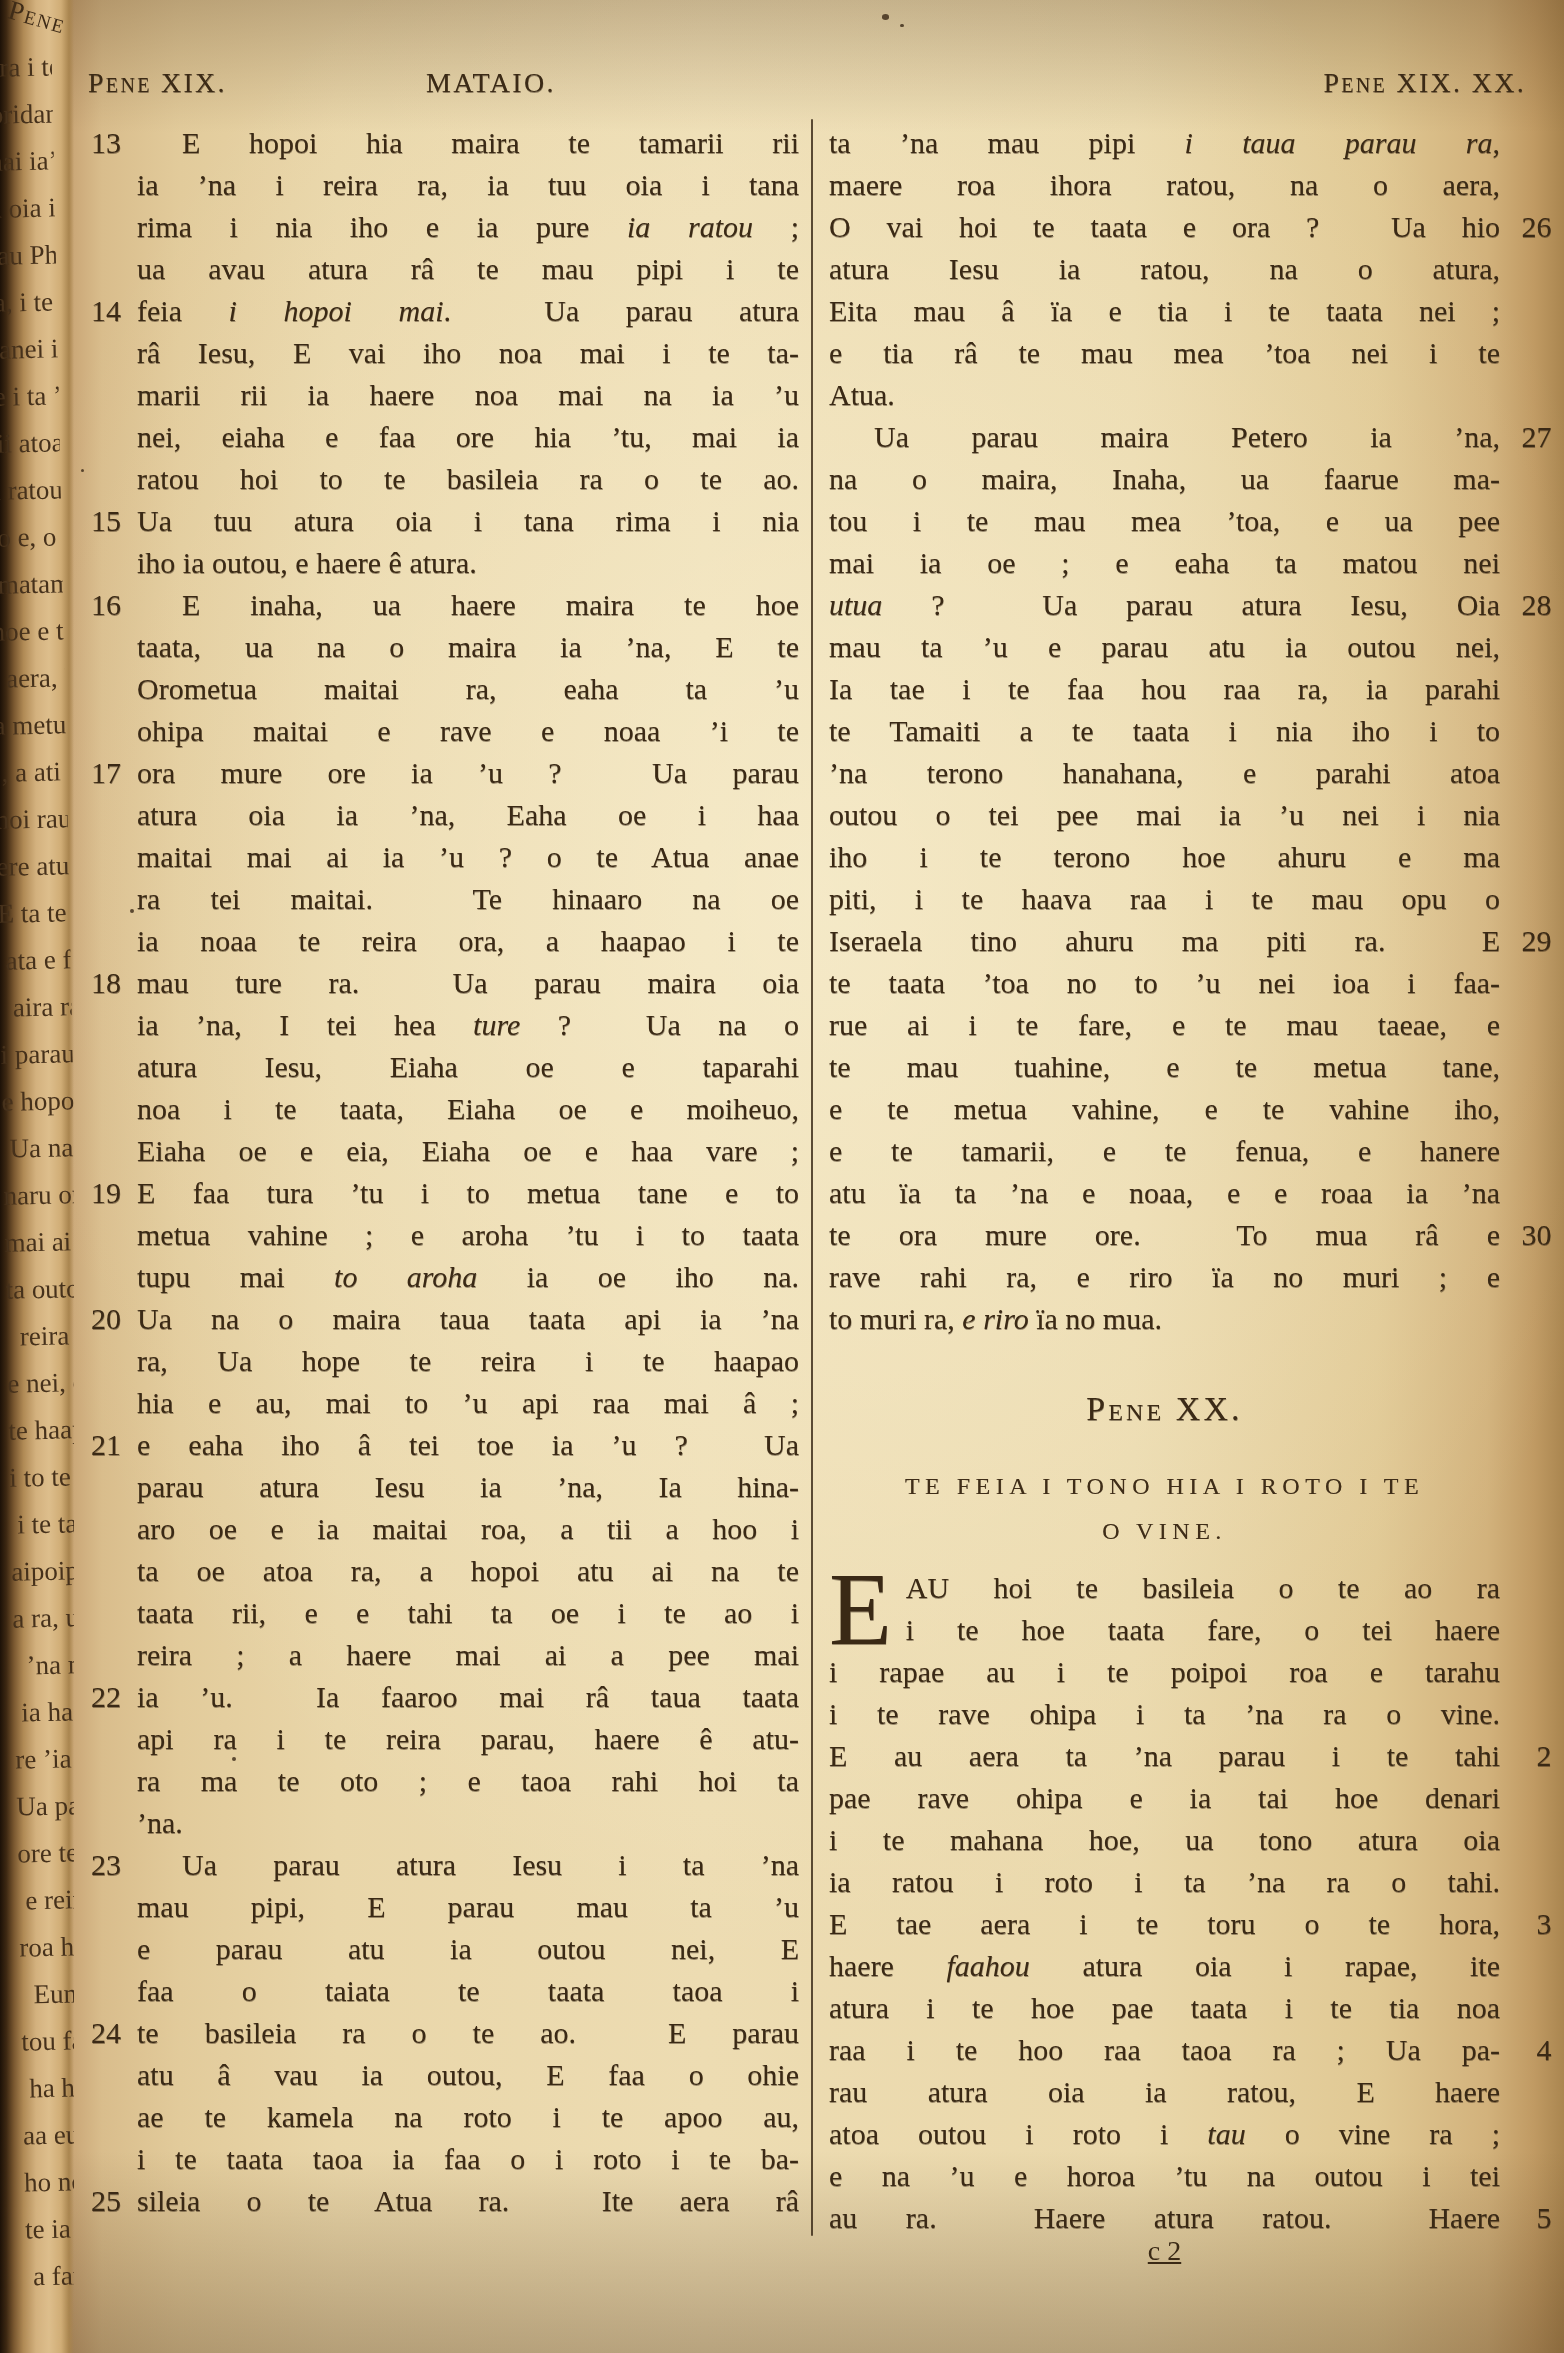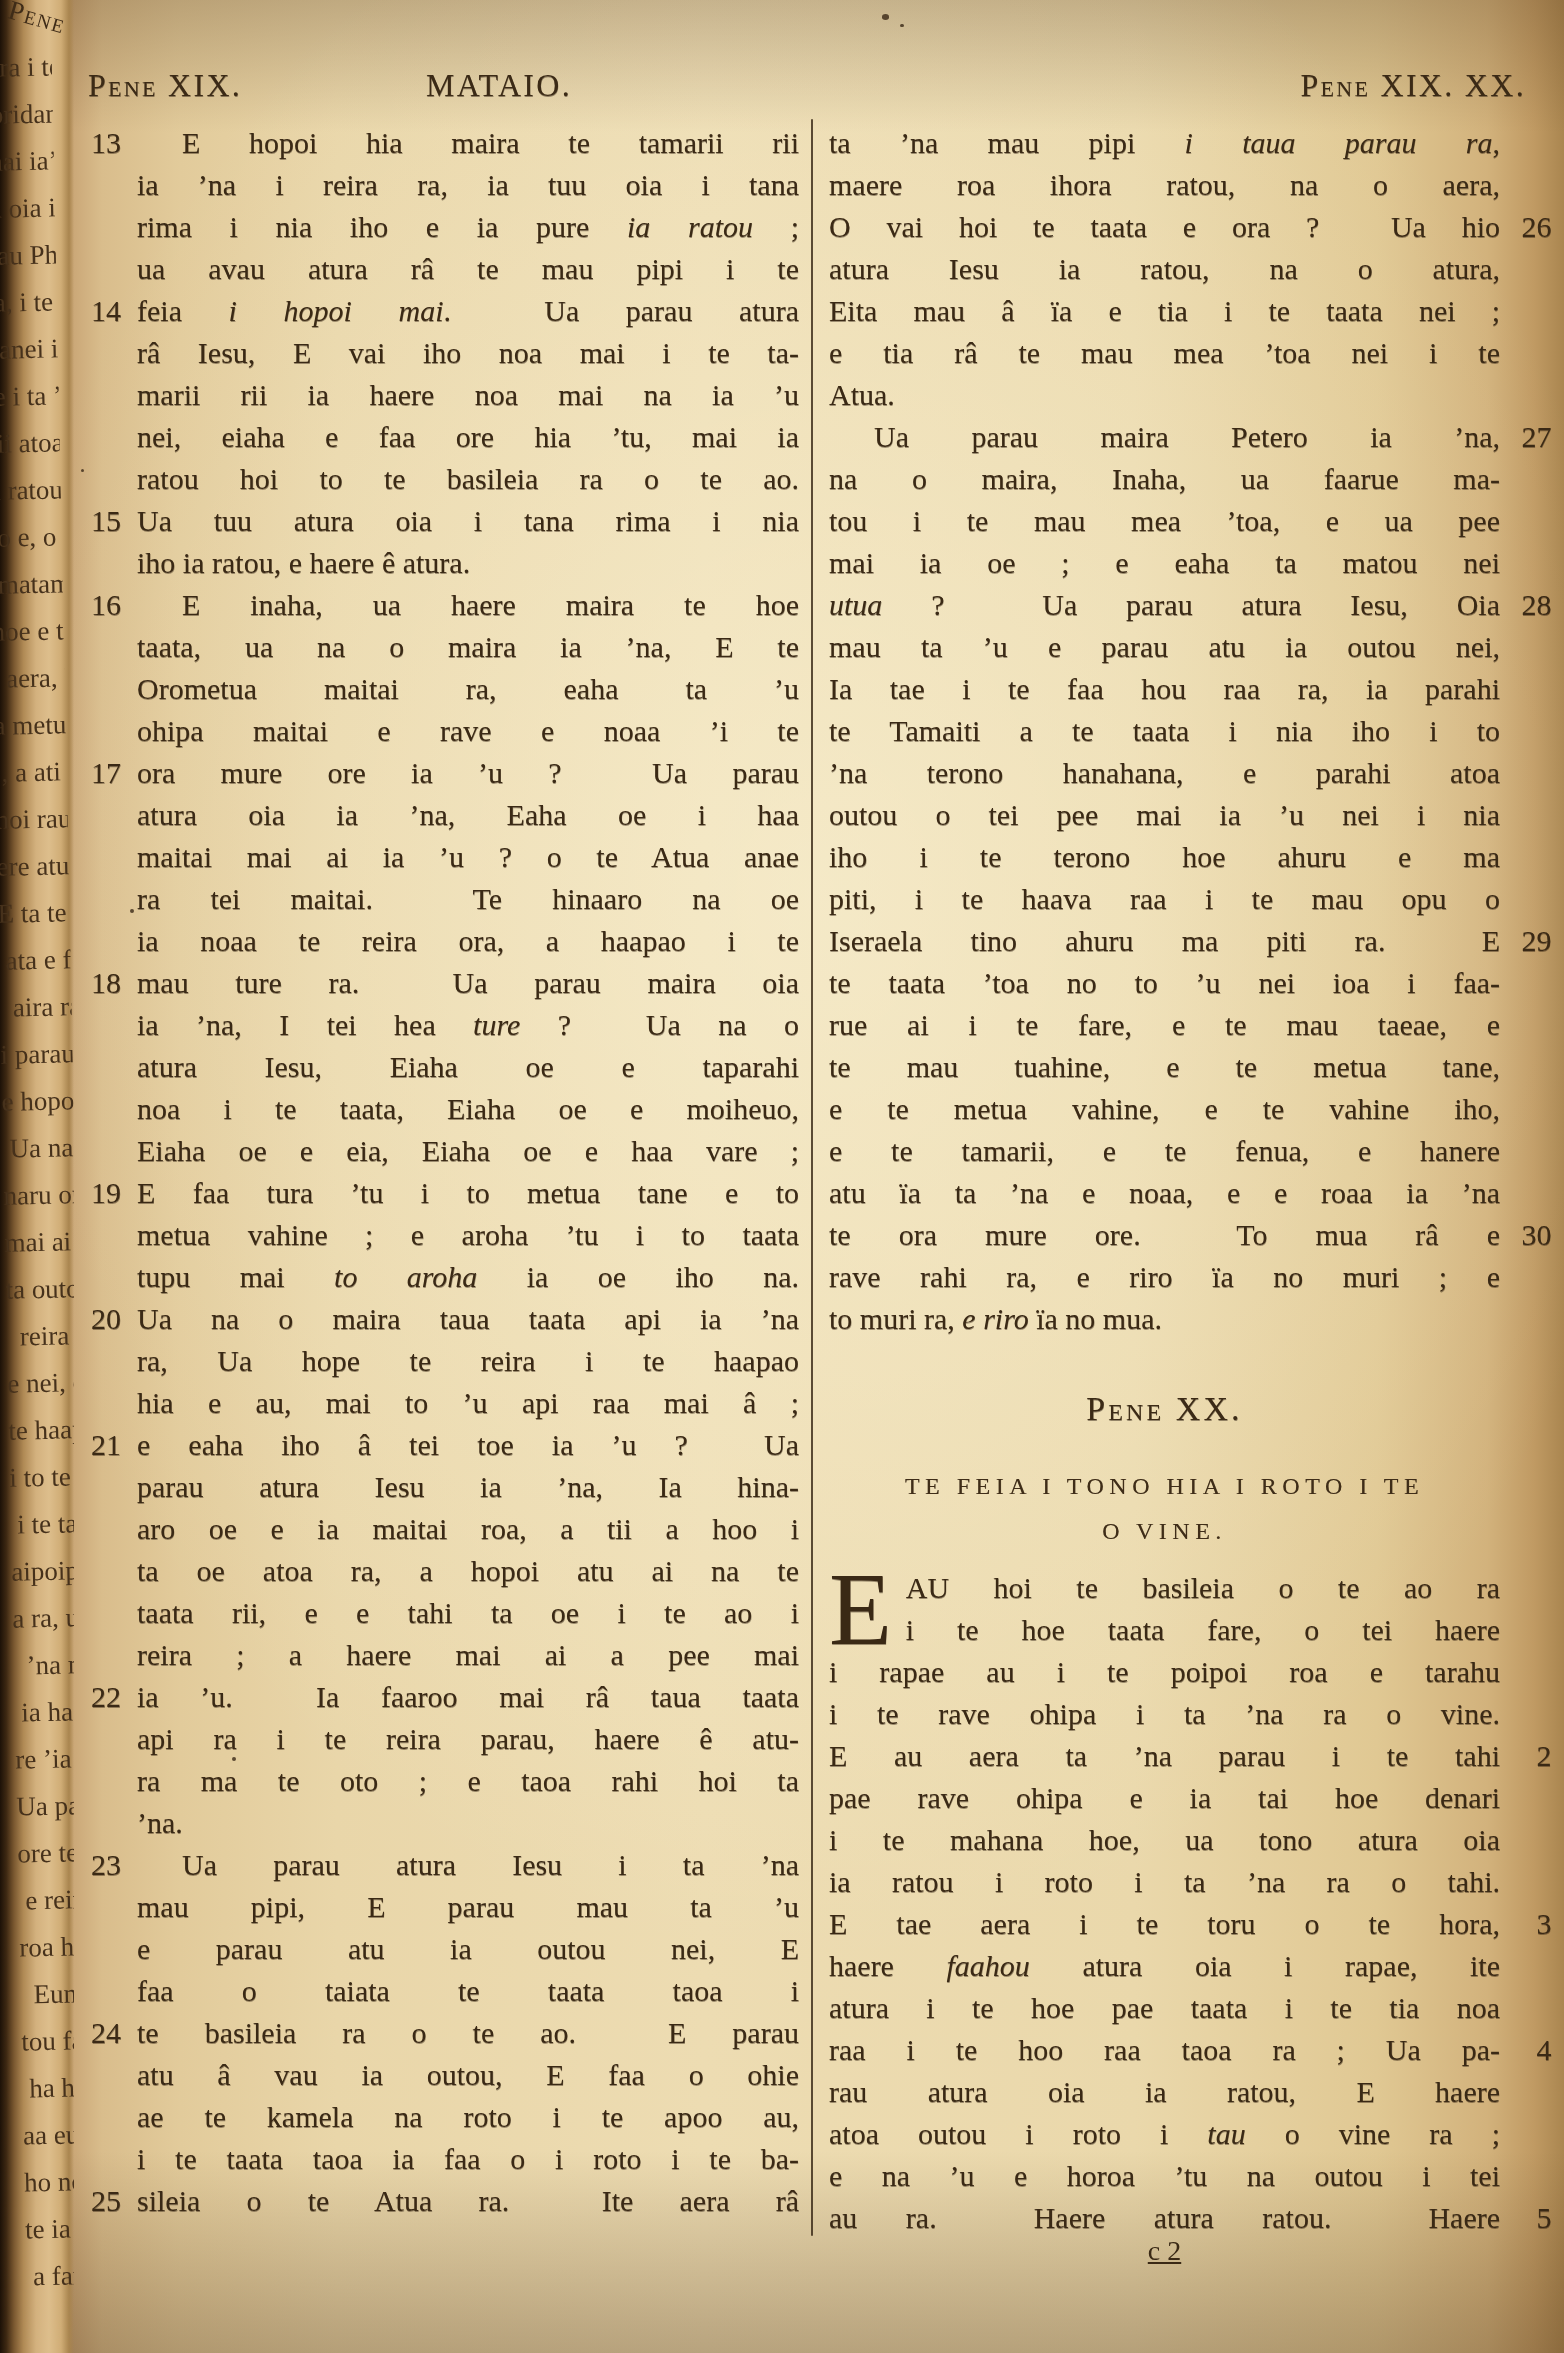--- a/index.html
+++ b/index.html
@@ -30,7 +30,7 @@
     font-variant:small-caps;font-size:27px;letter-spacing:1.6px;color:#3f2c18;white-space:nowrap;
   }
   
-  .hdr{position:absolute;top:67px;font-variant:small-caps;font-size:32px;letter-spacing:2.3px;color:#3b2a16;
+  .hdr{position:absolute;top:67px;font-variant:small-caps;font-size:28px;letter-spacing:2.3px;color:#3b2a16;
        text-shadow:0.3px 0.5px 0.6px rgba(40,25,10,.45);}
   .hdr-left{left:88px;}
   .hdr-center{left:426px;width:219px;text-align:left;}

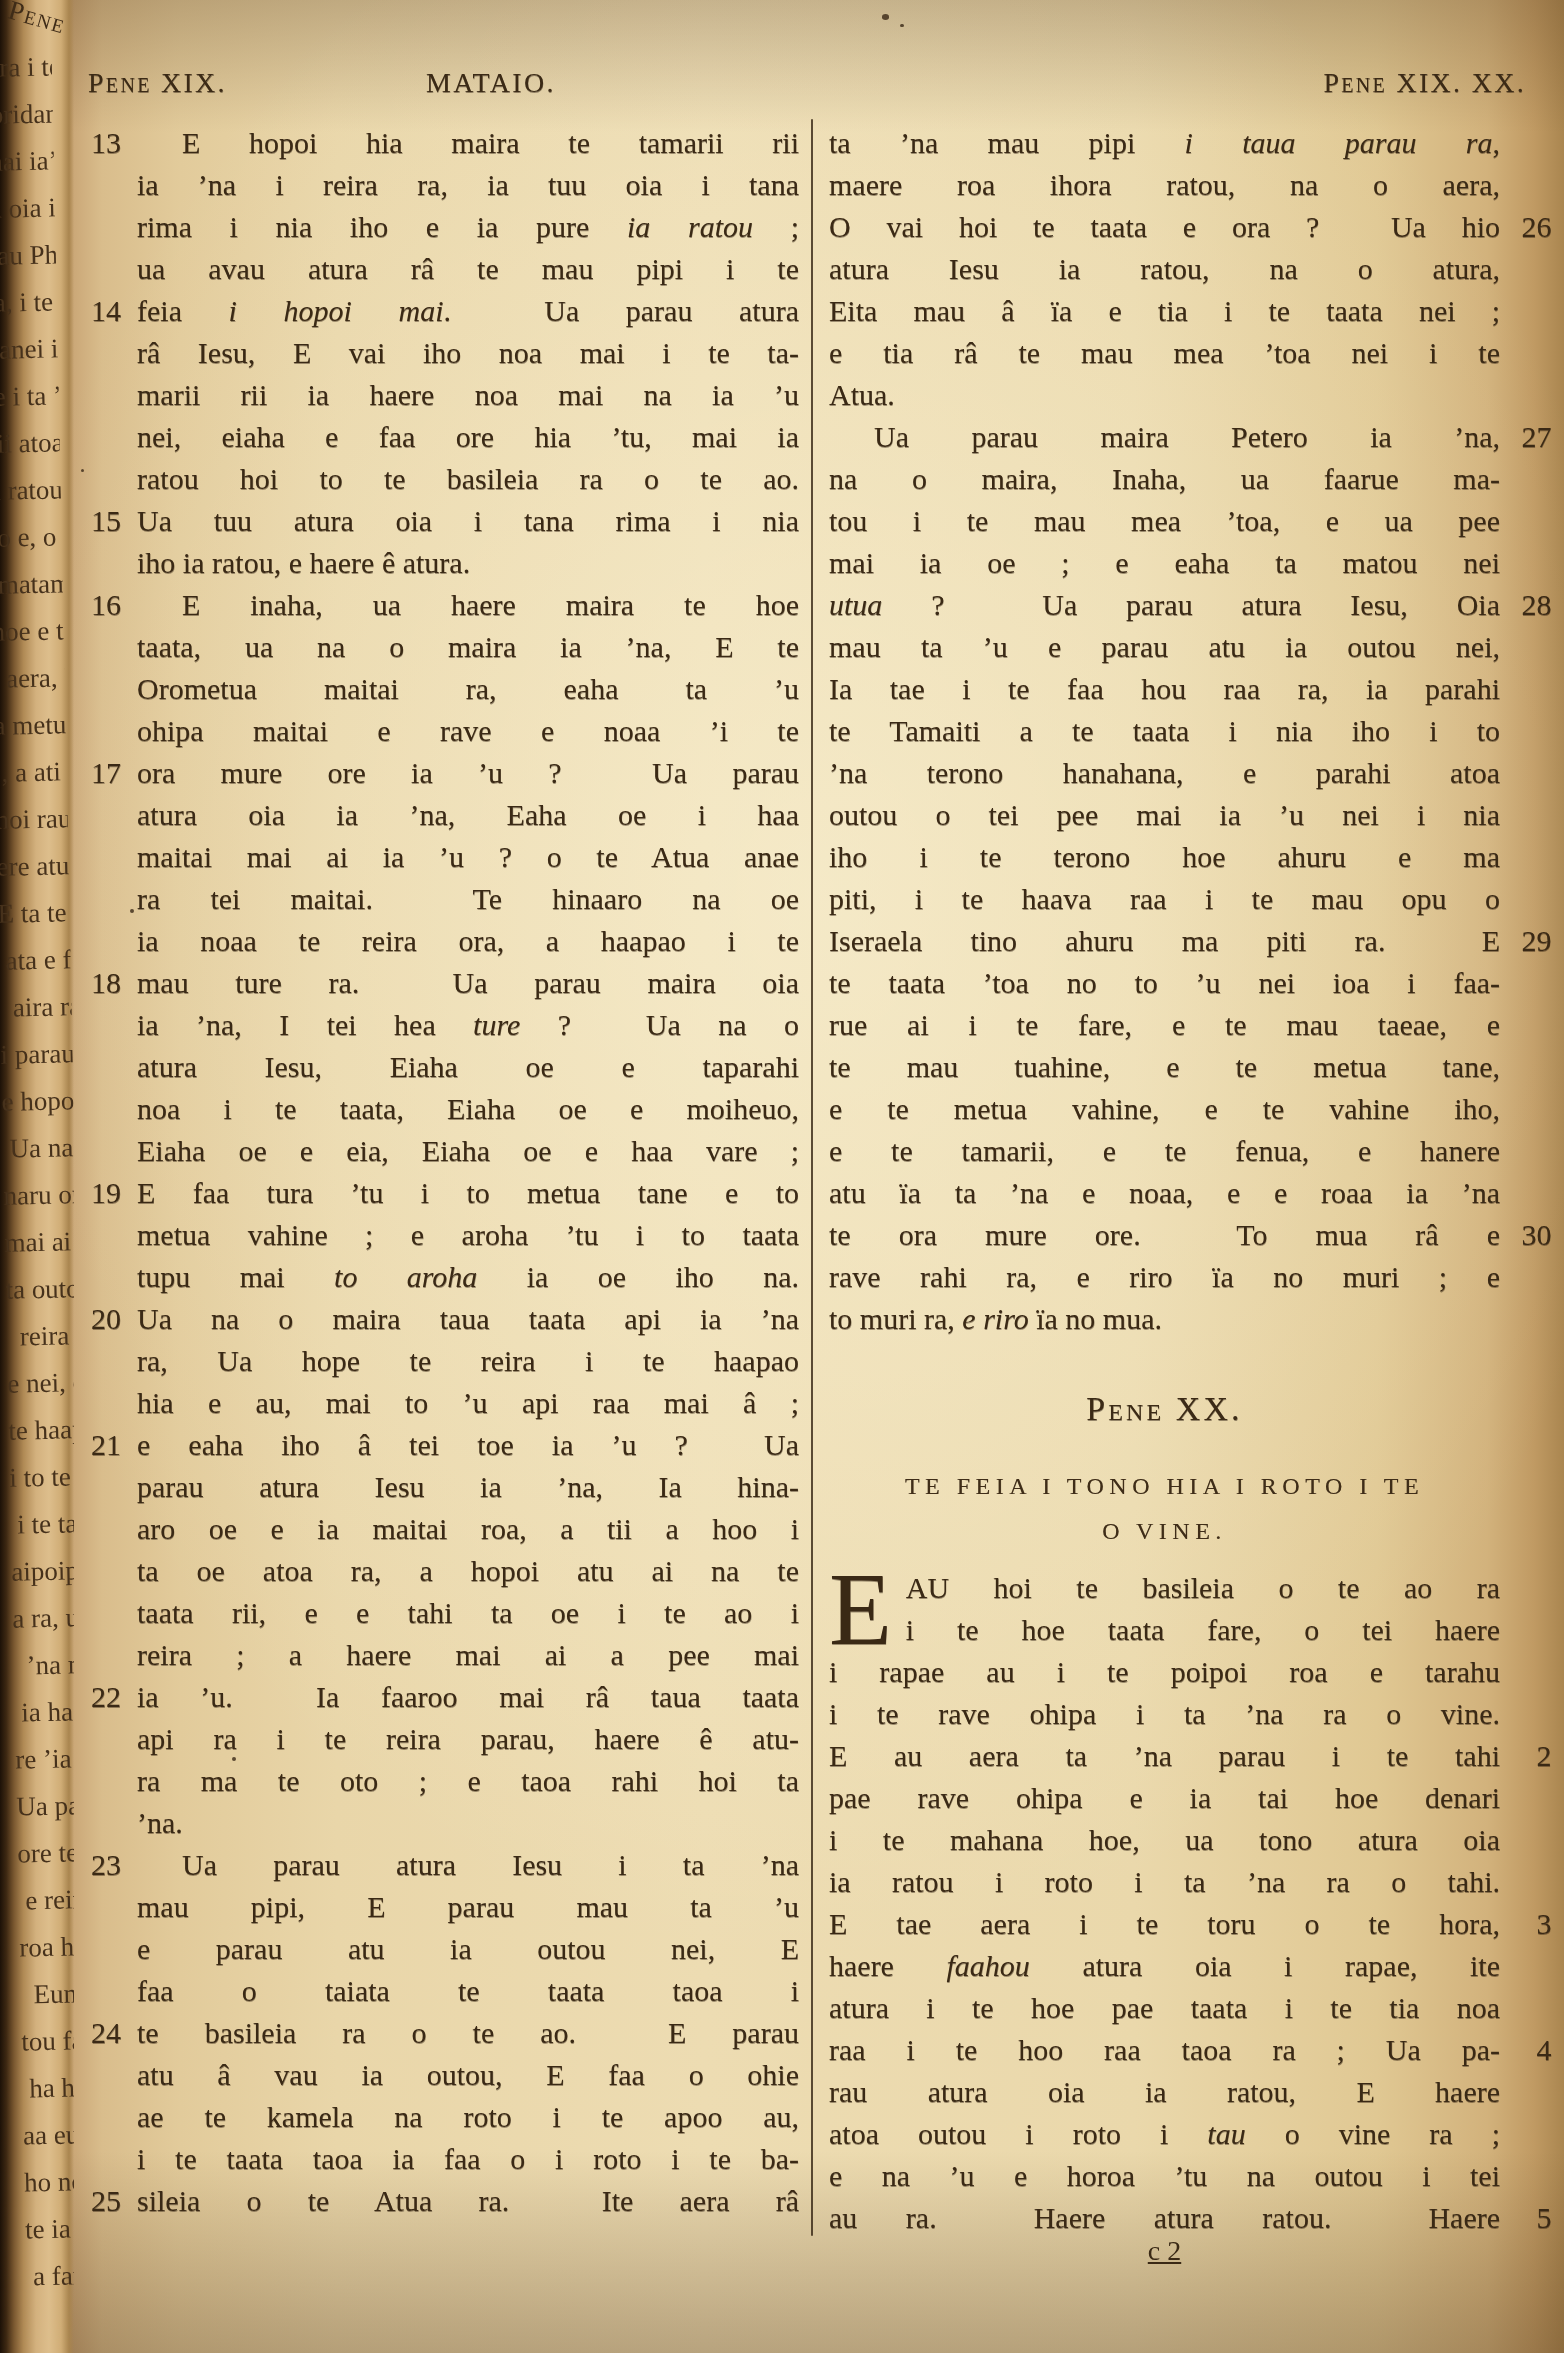--- a/index.html
+++ b/index.html
@@ -167,7 +167,7 @@
         <div class="txt">Ua tuu atura oia i tana rima i nia</div>
       </div>
       <div class="line short">
-        <div class="txt">iho ia ratou, e haere ê atura.</div>
+        <div class="txt">iho ia outou, e haere ê atura.</div>
       </div>
       <div class="line indent">
         <span class="num">16</span>

